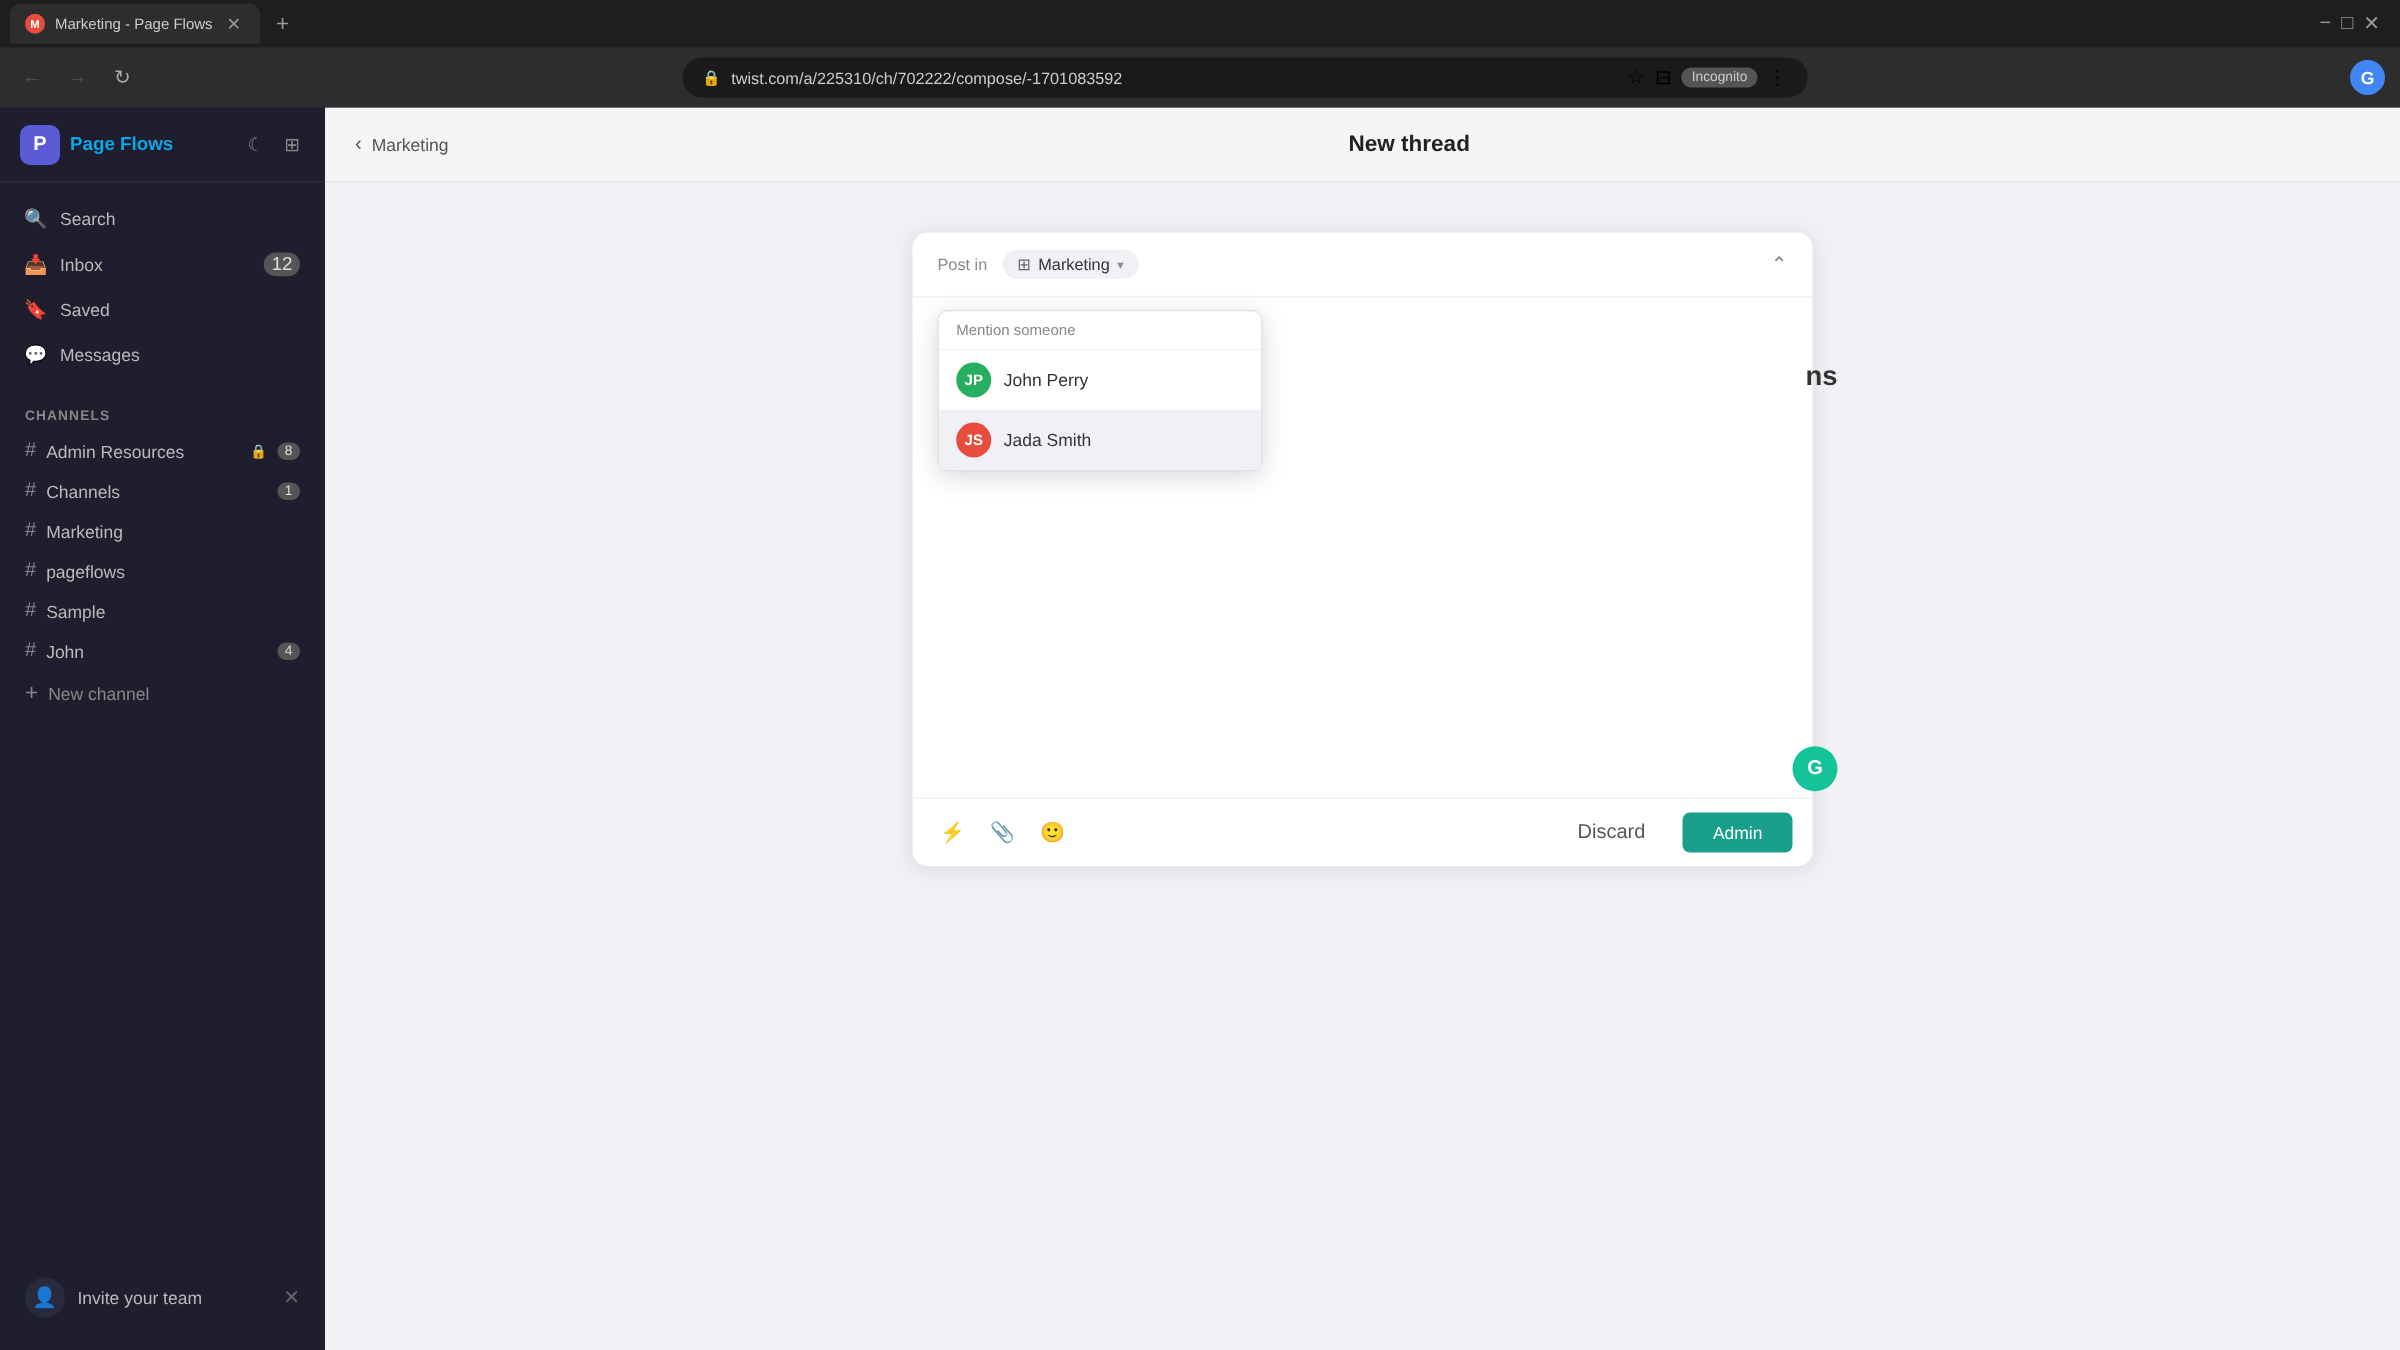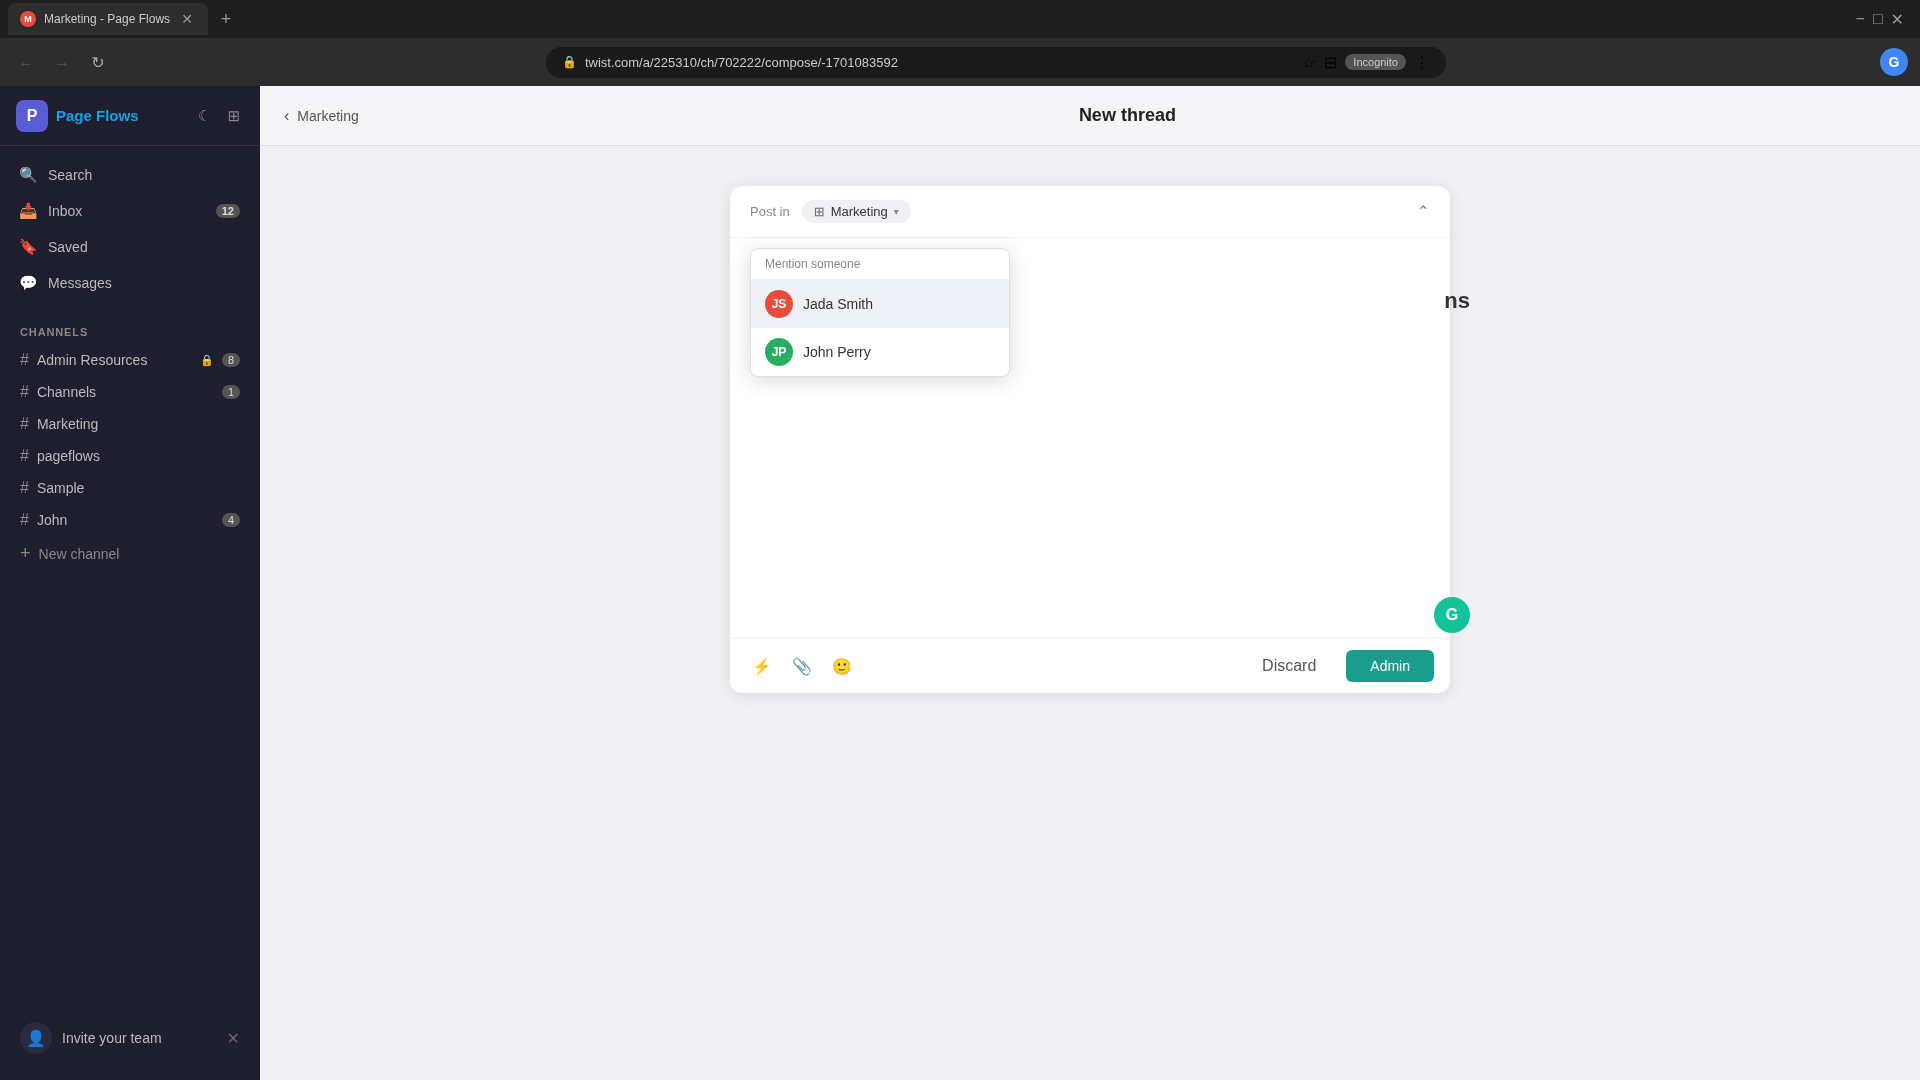--- a/index.html
+++ b/index.html
@@ -250,10 +250,10 @@
     .nav-badge {
       background: #555;
       color: #ddd;
-      font-size: 11px;
+      font-size: 15px;
       padding: 1px 6px;
       border-radius: 10px;
-      font-weight: 700;
+      font-weight: 400;
     }
 
     .channels-section {

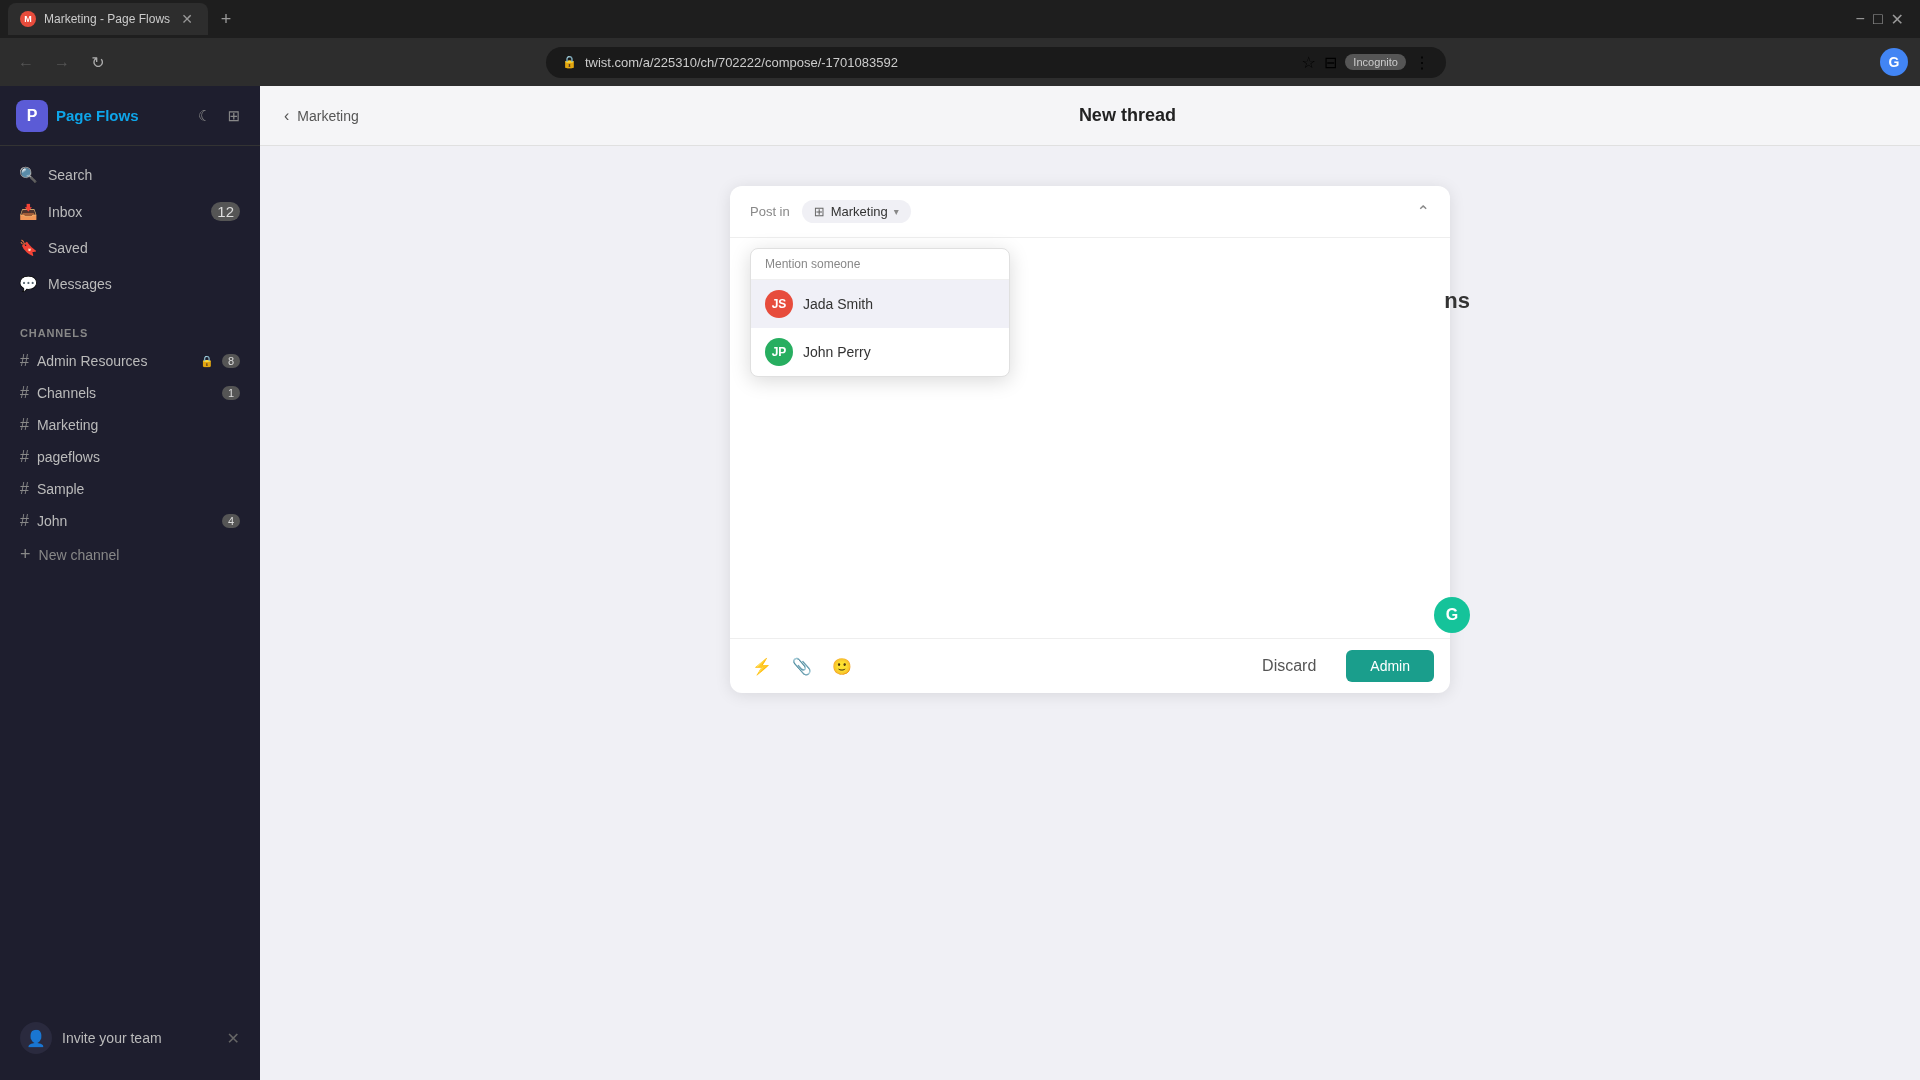--- a/index.html
+++ b/index.html
@@ -717,13 +717,13 @@
 
           <div class="mention-dropdown">
             <div class="mention-dropdown-header">Mention someone</div>
+            <div class="mention-item">
+              <div class="mention-avatar avatar-john">JP</div>
+              <span>John Perry</span>
+            </div>
             <div class="mention-item selected">
               <div class="mention-avatar avatar-jada">JS</div>
               <span>Jada Smith</span>
-            </div>
-            <div class="mention-item">
-              <div class="mention-avatar avatar-john">JP</div>
-              <span>John Perry</span>
             </div>
           </div>
 

